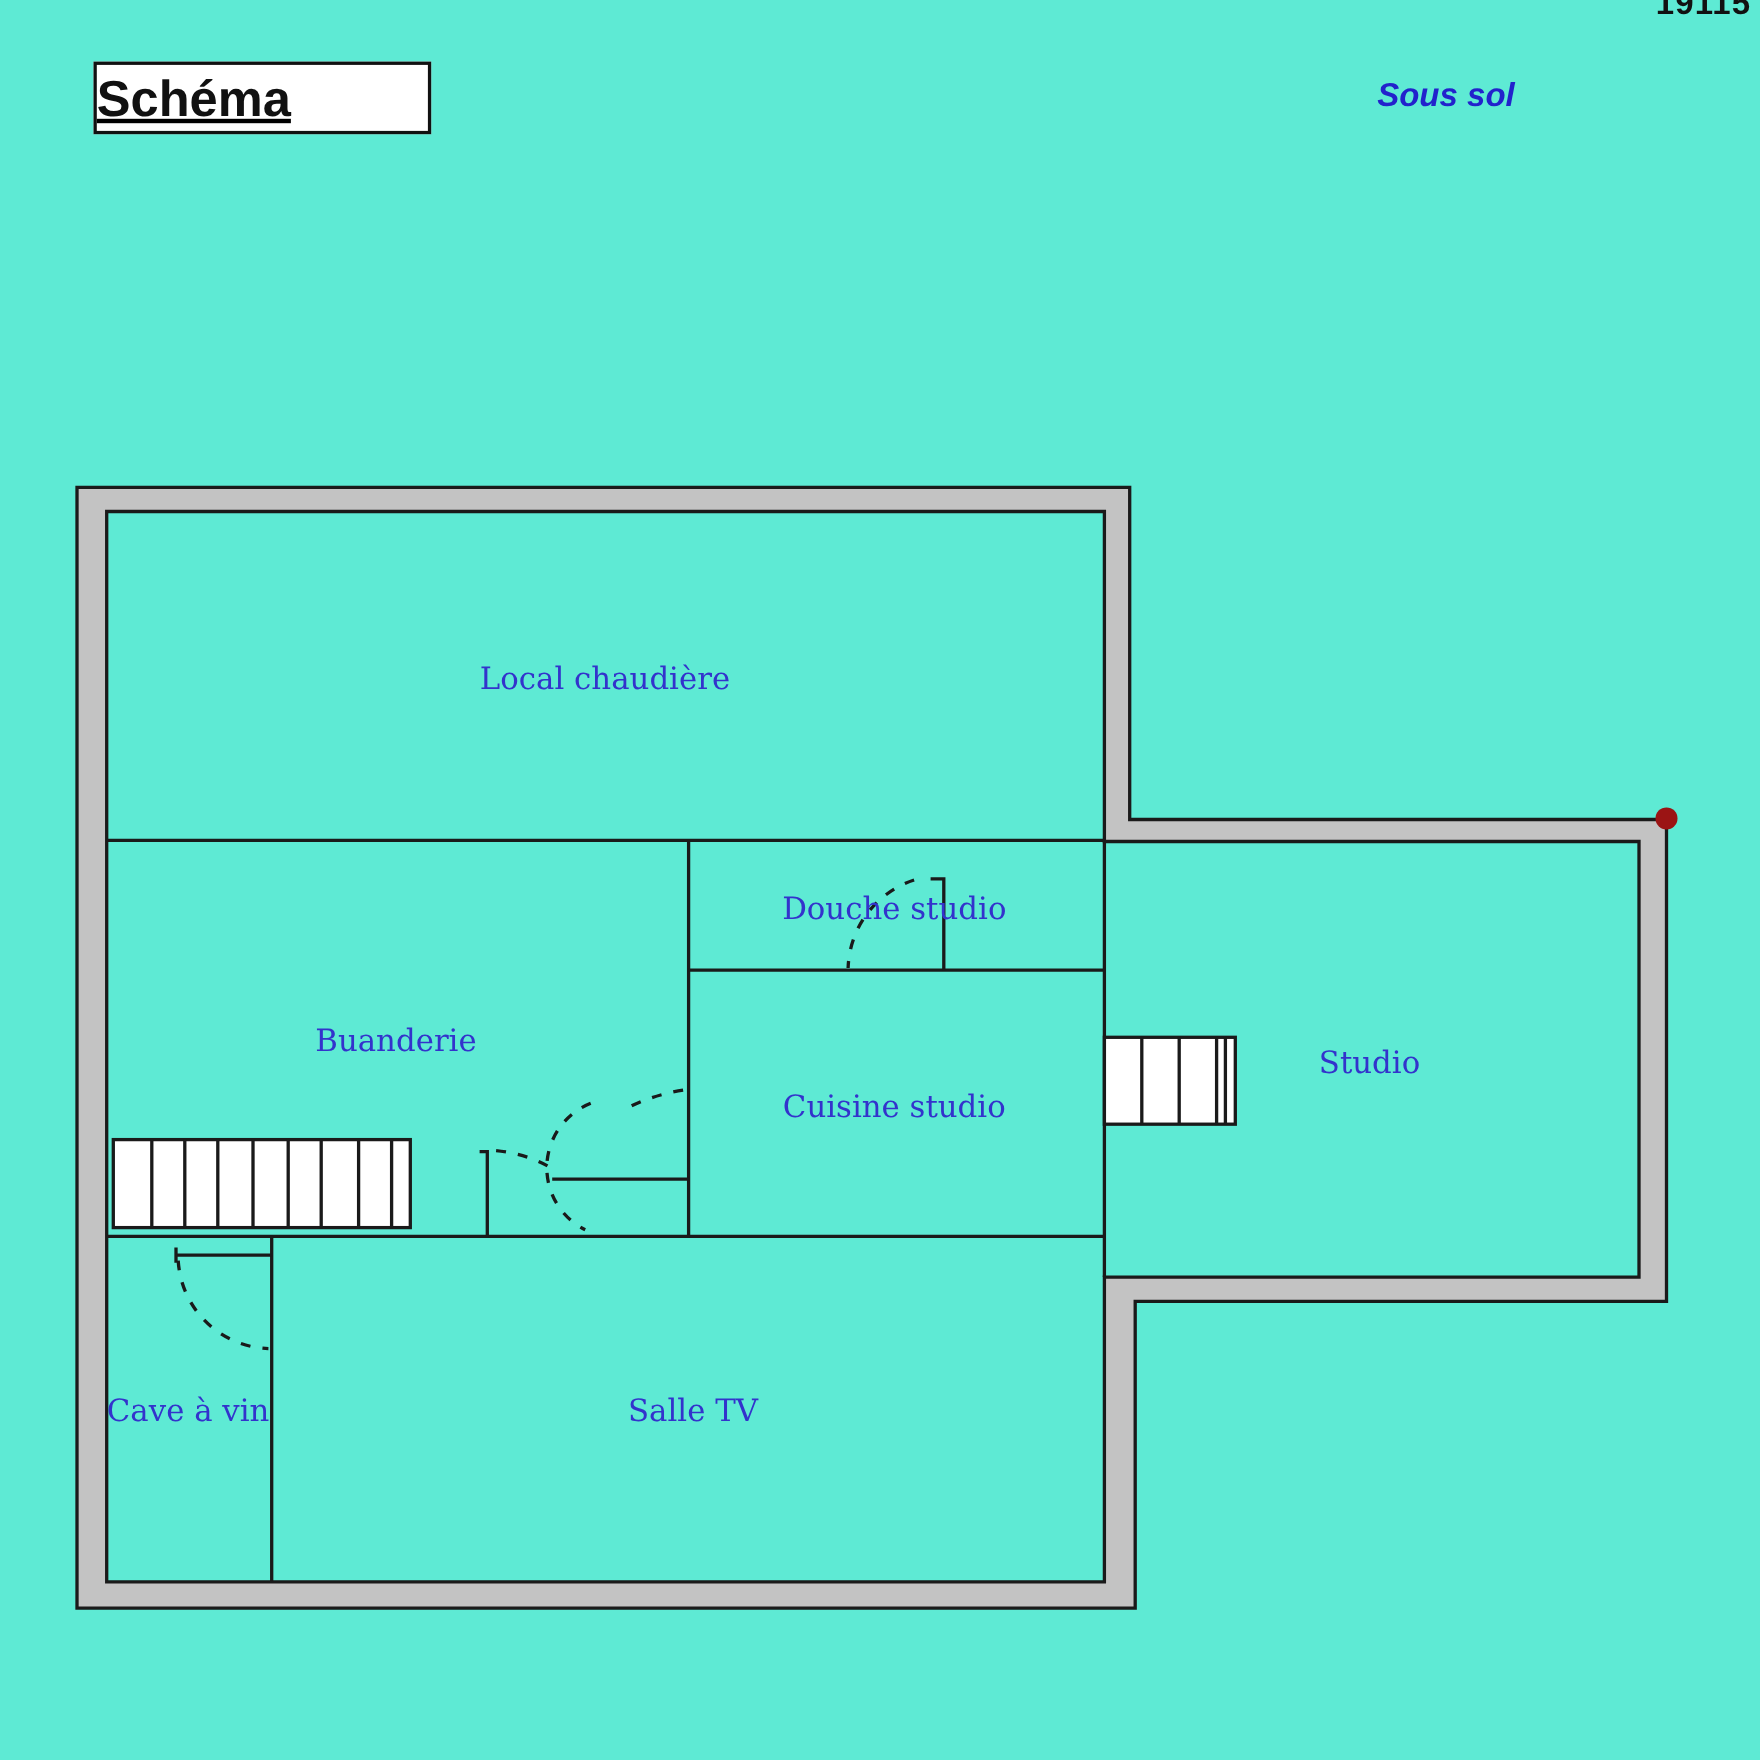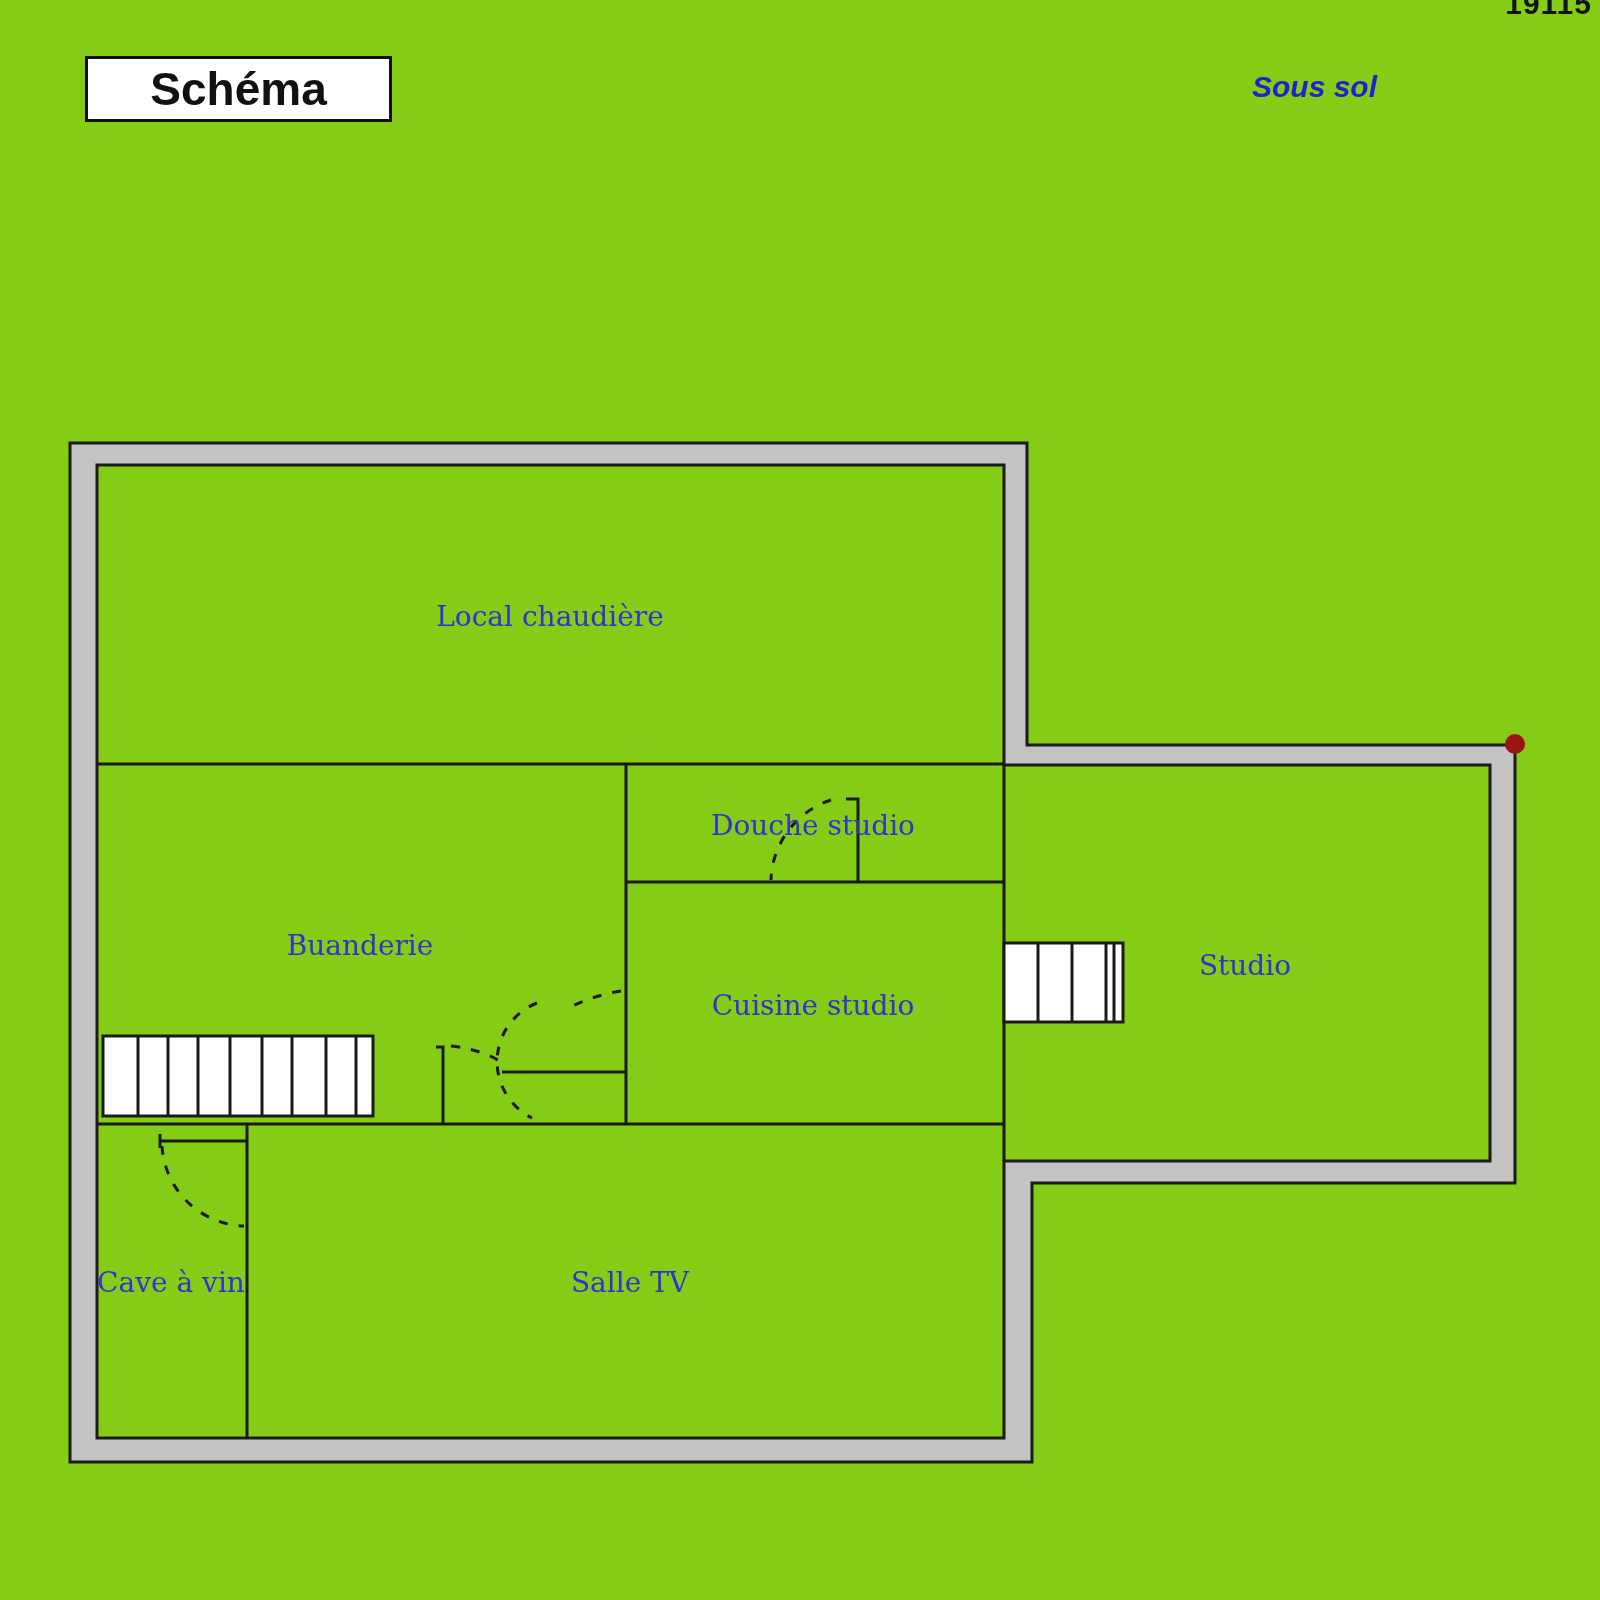--- a/index.html
+++ b/index.html
@@ -3,7 +3,7 @@
 <meta charset="utf-8">
 <style>
   html,body{margin:0;padding:0;background:#ffffff;}
-  #page{position:relative;width:1600px;height:1600px;background:#84cc16;overflow:hidden;
+  #page{position:relative;width:1600px;height:1600px;background:#5eead4;overflow:hidden;
         font-family:"Liberation Sans",sans-serif;}
   #doc-number{position:absolute;top:-13px;right:8px;font-size:30px;font-weight:bold;
         color:#111;letter-spacing:1px;}

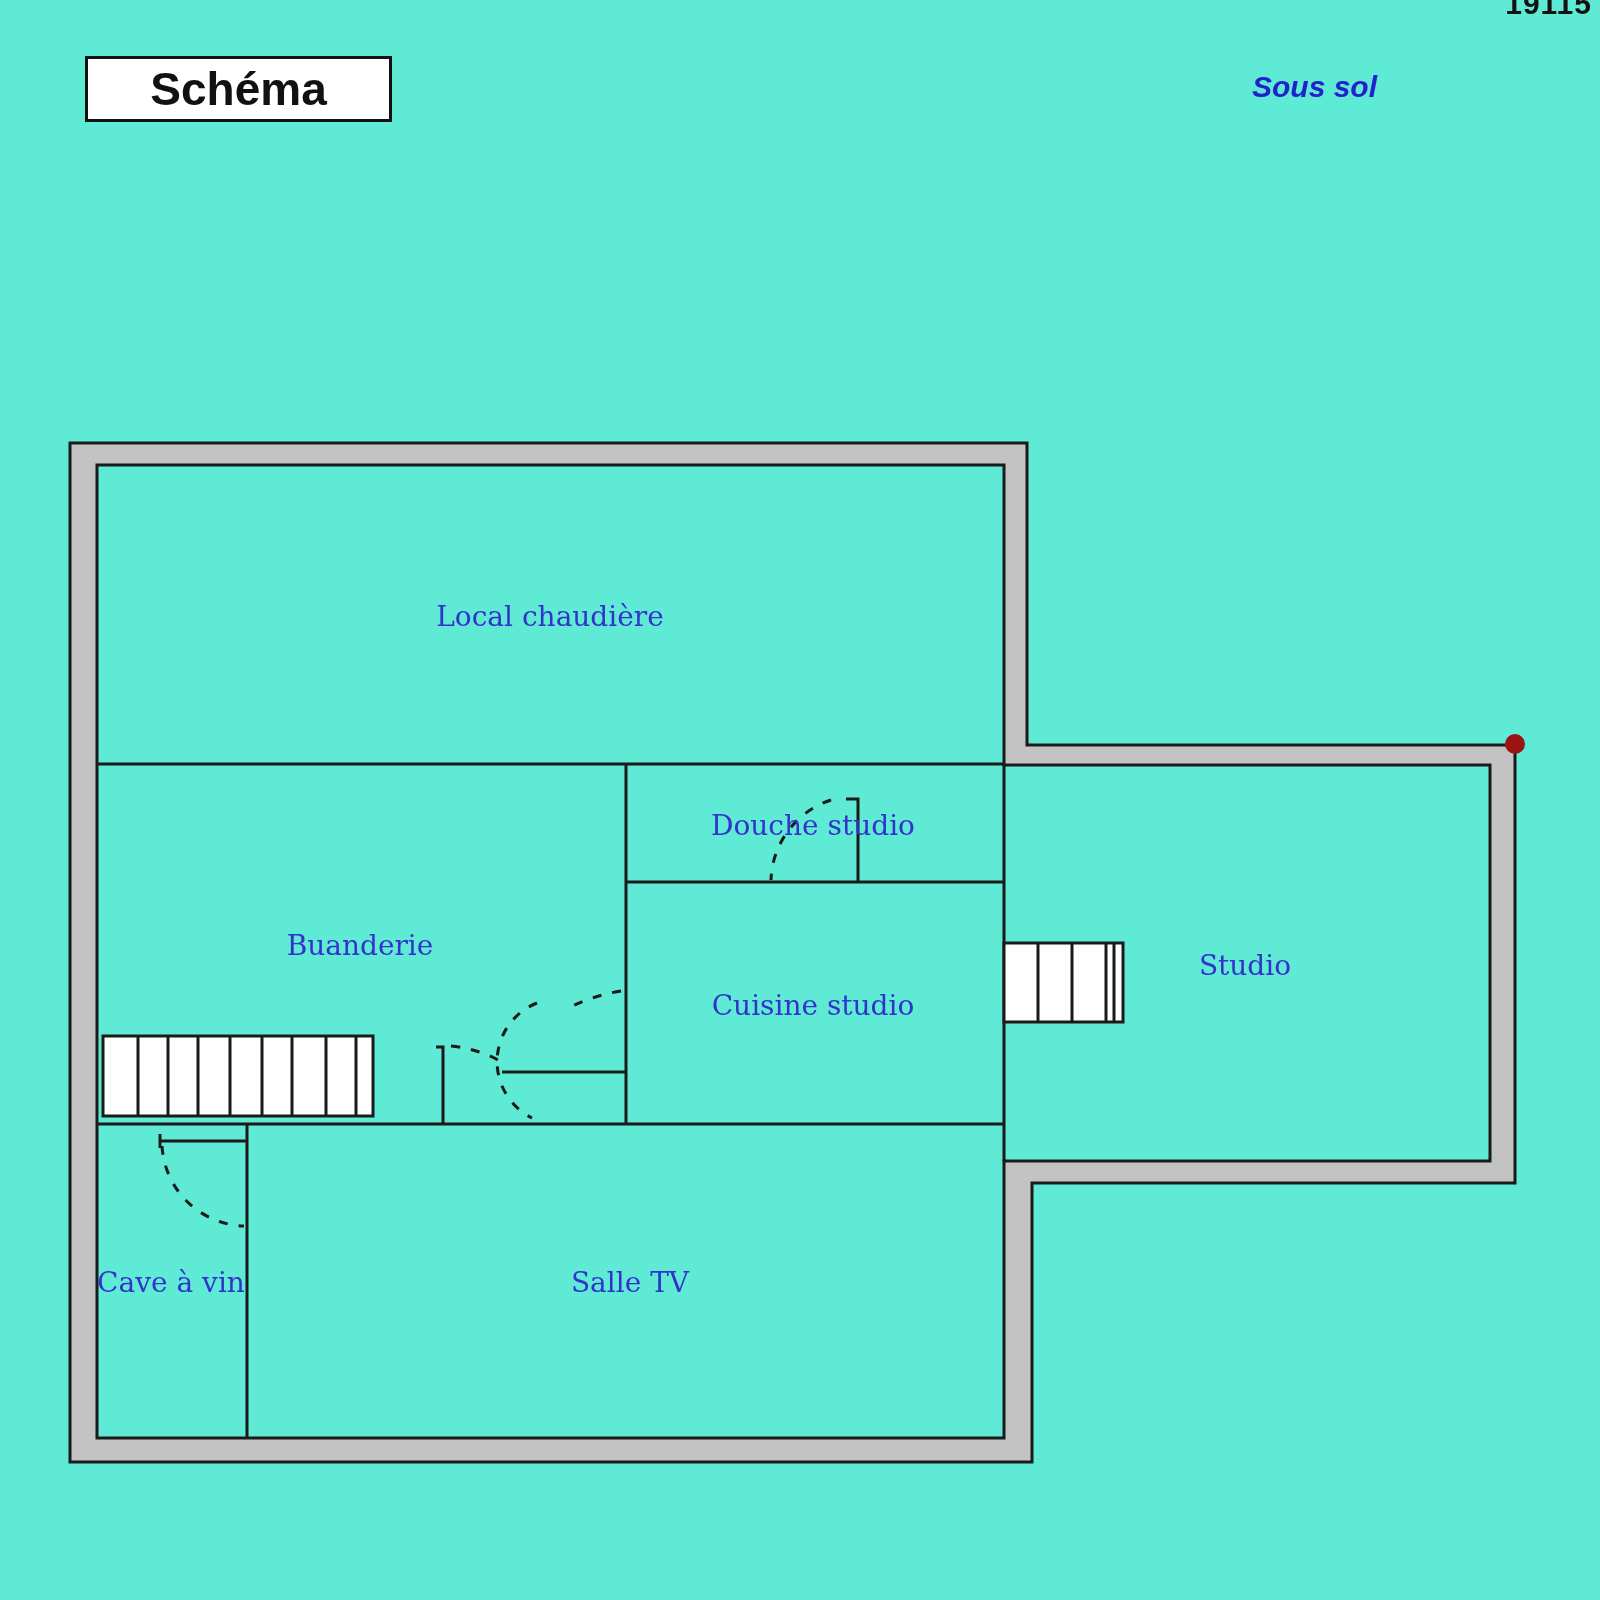--- a/index.html
+++ b/index.html
@@ -8,7 +8,7 @@
   #doc-number{position:absolute;top:-13px;right:8px;font-size:30px;font-weight:bold;
         color:#111;letter-spacing:1px;}
   #title-box{position:absolute;left:85px;top:56px;width:301px;height:60px;
-        border:3px solid #111;background:#fff;display:flex;align-items:center;justify-content:center;}
+        border:3px solid #111;background:#fff;display:flex;align-items:center;text-decoration:underline;}
   #title-box span{font-size:46px;font-weight:bold;color:#111;}
   #floor-label{position:absolute;left:1252px;top:70px;font-size:30px;font-weight:bold;
         font-style:italic;color:#2222cc;}

